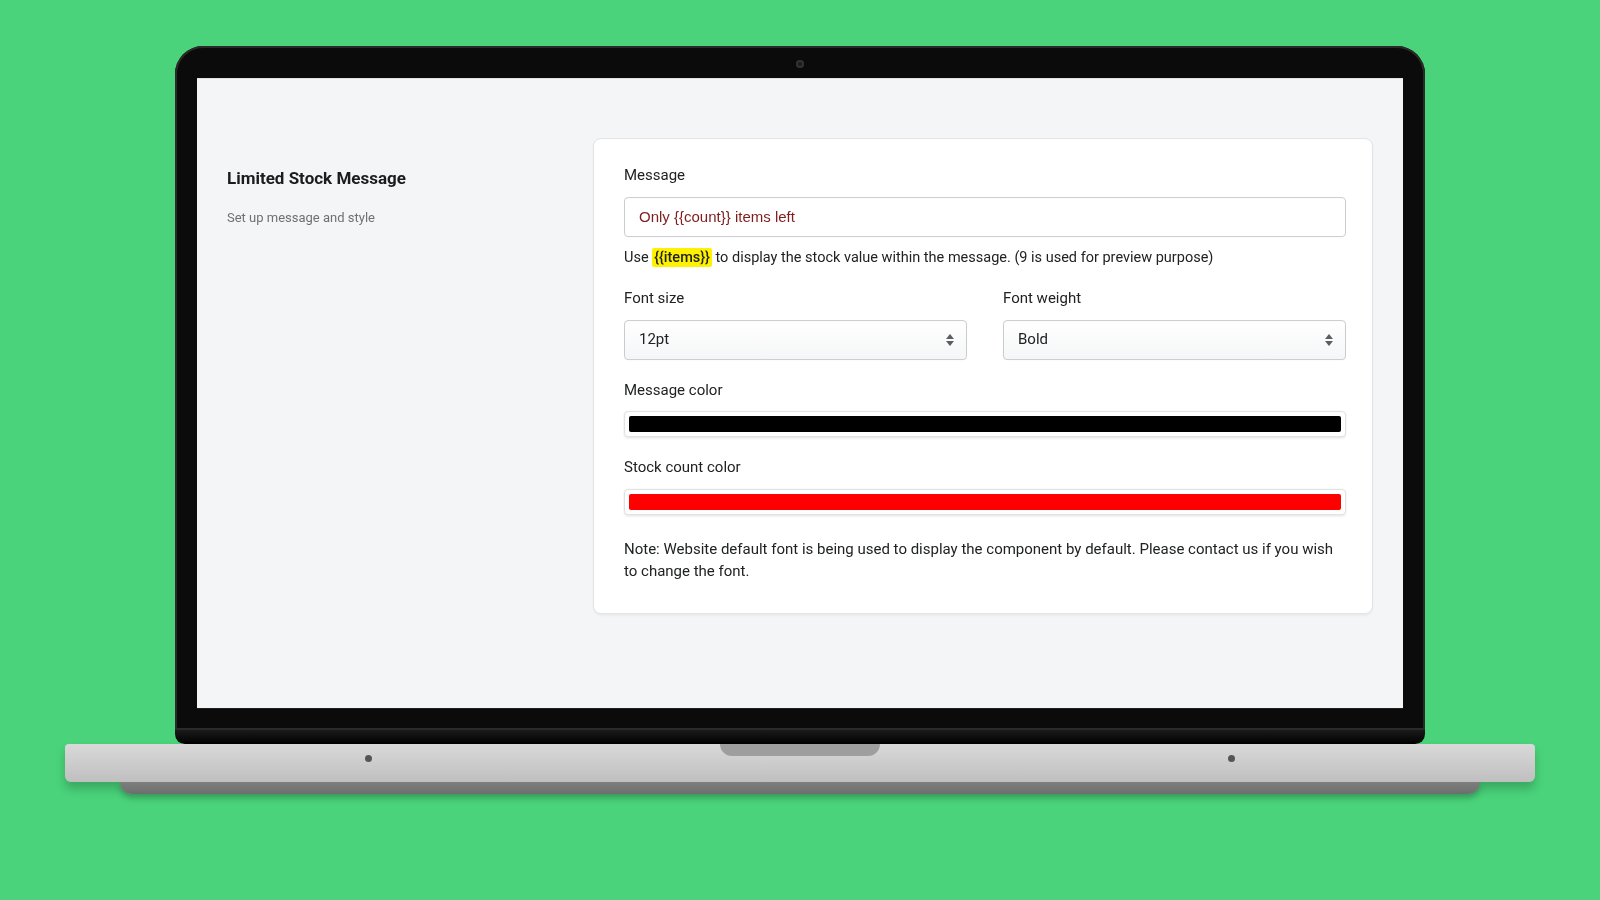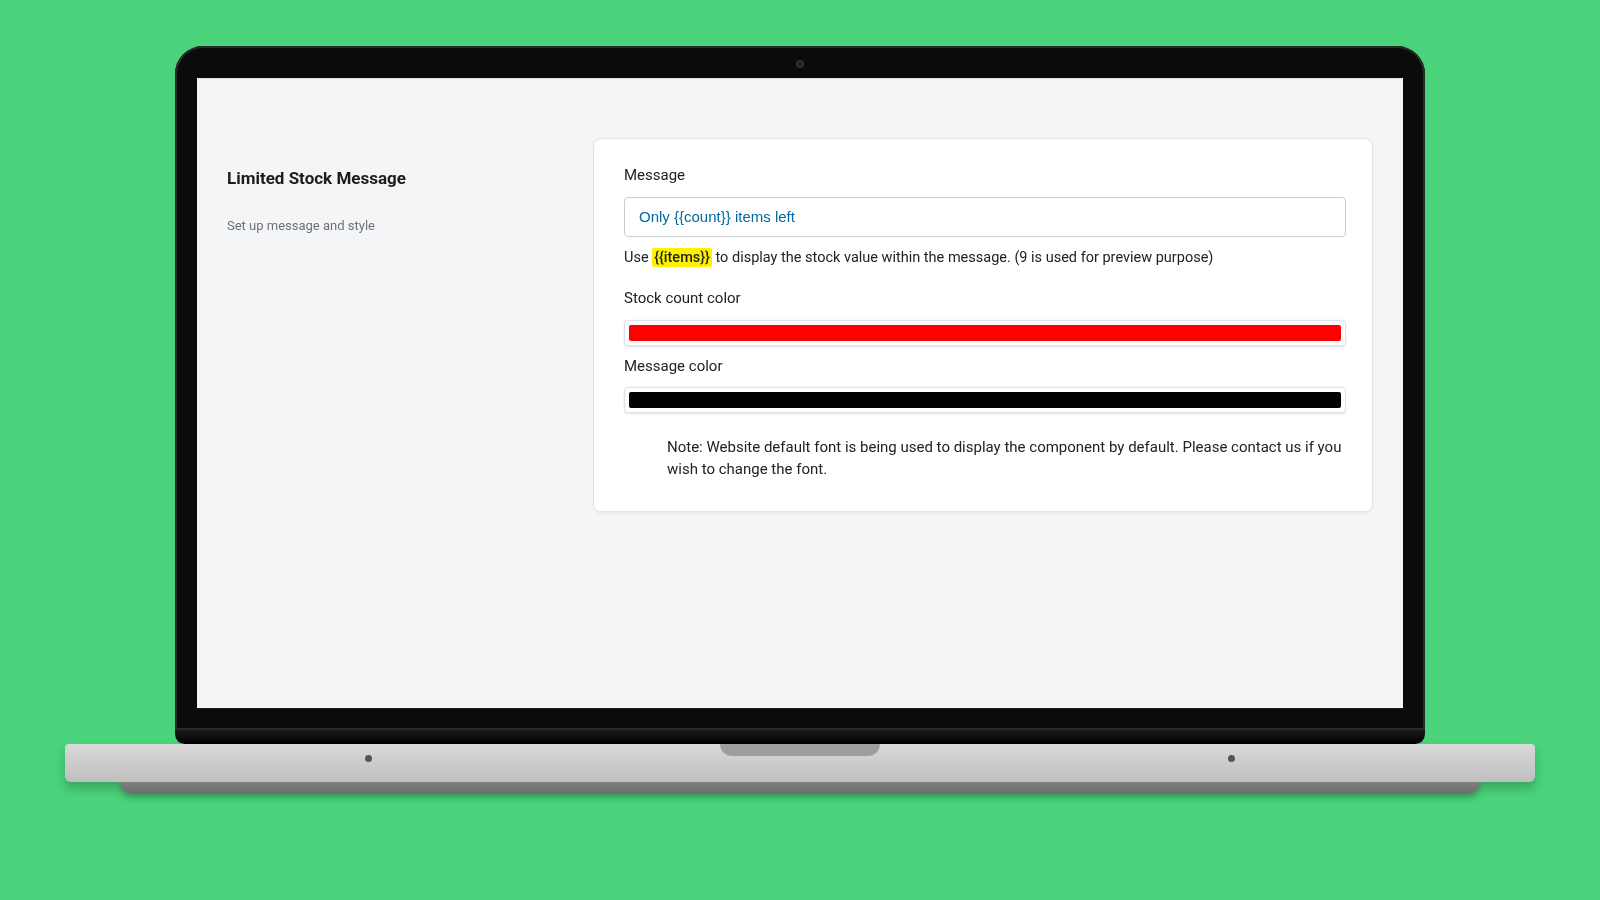--- a/index.html
+++ b/index.html
@@ -100,7 +100,7 @@
     font-size: 17px;
     font-weight: 700;
     color: #1a1c1d;
-    margin-bottom: 26px;
+    margin-bottom: 18px;
   }
   .sidebar p {
     color: #6d7175;

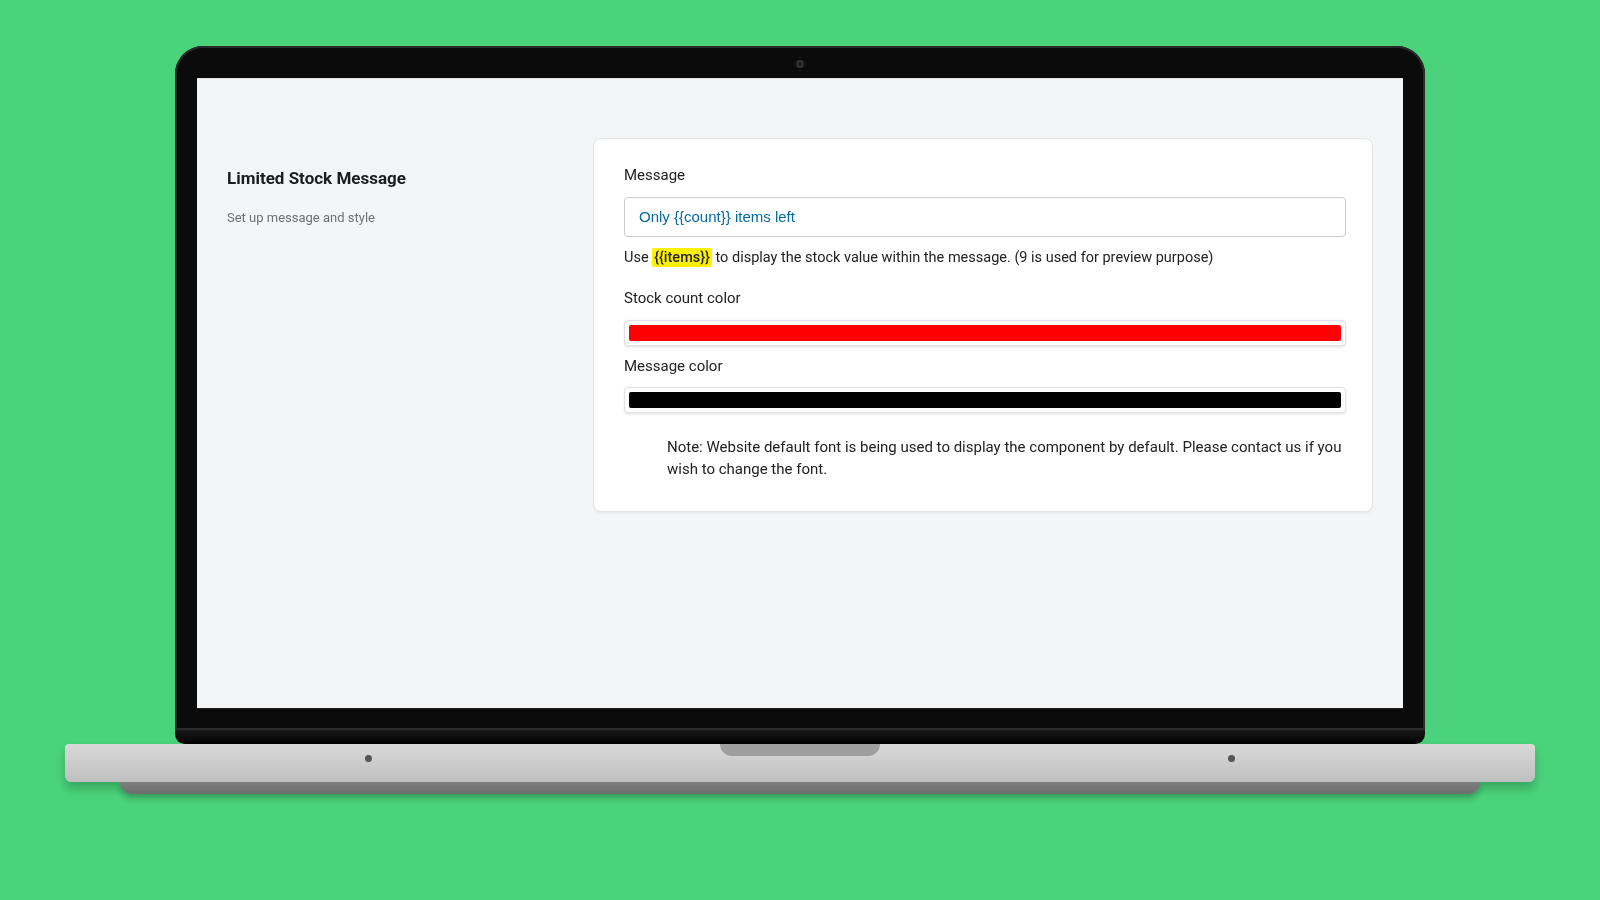--- a/index.html
+++ b/index.html
@@ -129,7 +129,7 @@
     height: 40px;
     padding: 0 14px;
     font-size: 15px;
-    color: #0369a1;
+    color: #7f1d1d;
     background: #fff;
     border: 1px solid #c9cccf;
     border-radius: 4px;

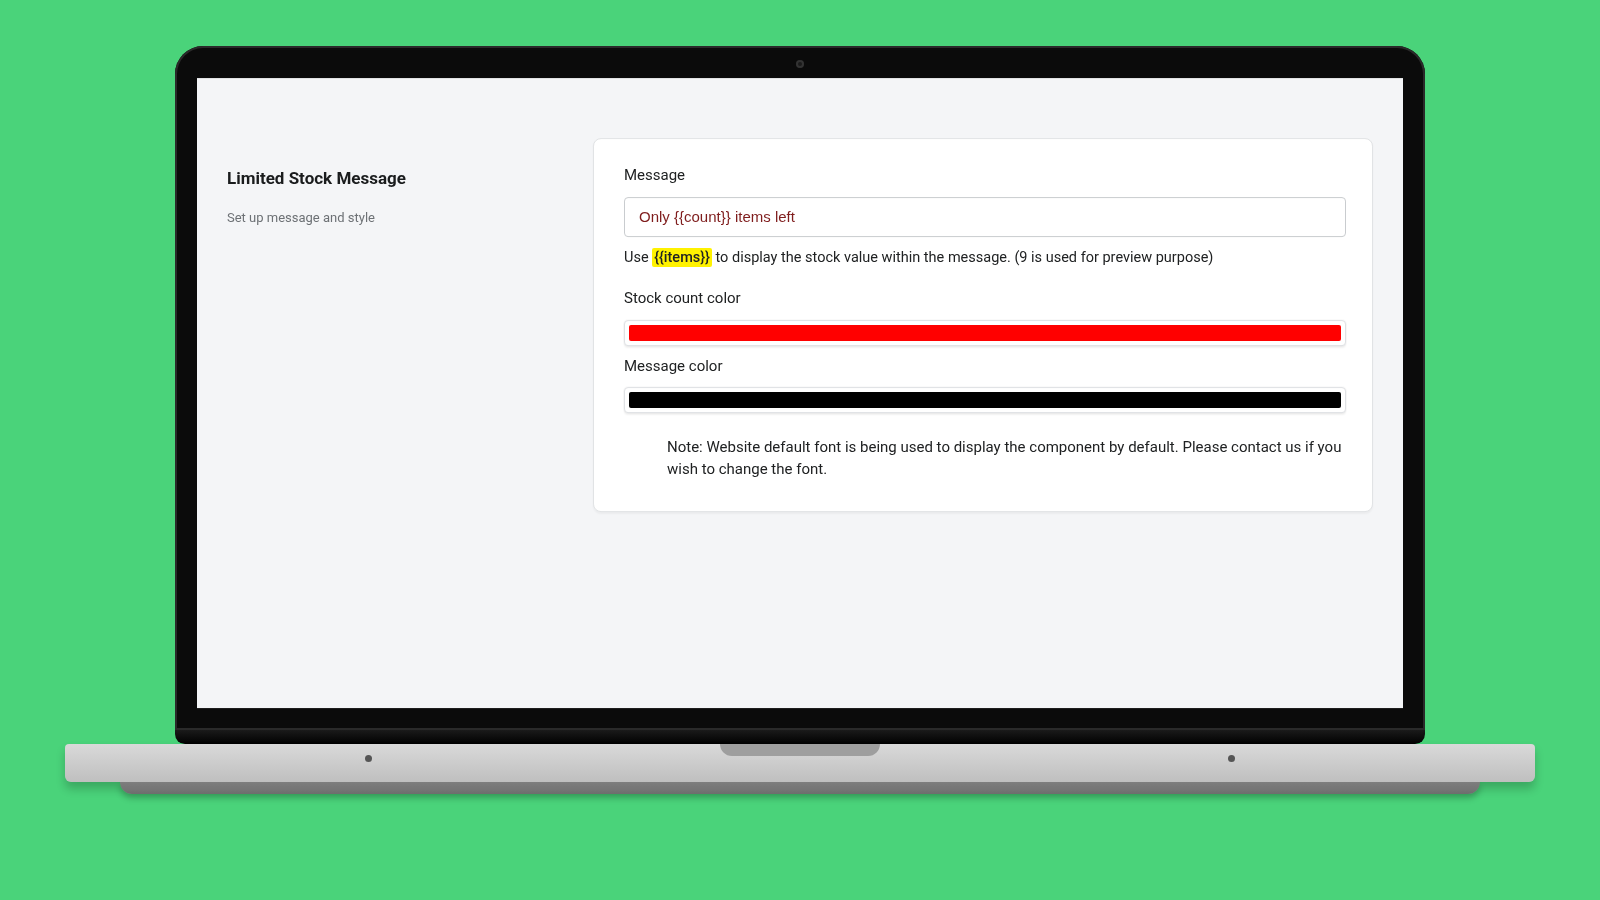--- a/index.html
+++ b/index.html
@@ -229,6 +229,28 @@
             </div>
           </div>
 
+          <div class="row">
+            <div class="col field">
+              <label class="field-label">Font size</label>
+              <div class="select">
+                <span>12pt</span>
+                <span class="spinner-icon">
+                  <span class="tri up"></span>
+                    <span class="tri down"></span>
+                </span>
+              </div>
+            </div>
+            <div class="col field">
+              <label class="field-label">Font weight</label>
+              <div class="select">
+                <span>Bold</span>
+                <span class="spinner-icon">
+                  <span class="tri up"></span>
+                    <span class="tri down"></span>
+                </span>
+              </div>
+            </div>
+          </div>
 
           <div class="field" style="margin-bottom:10px;">
             <label class="field-label">Stock count color</label>

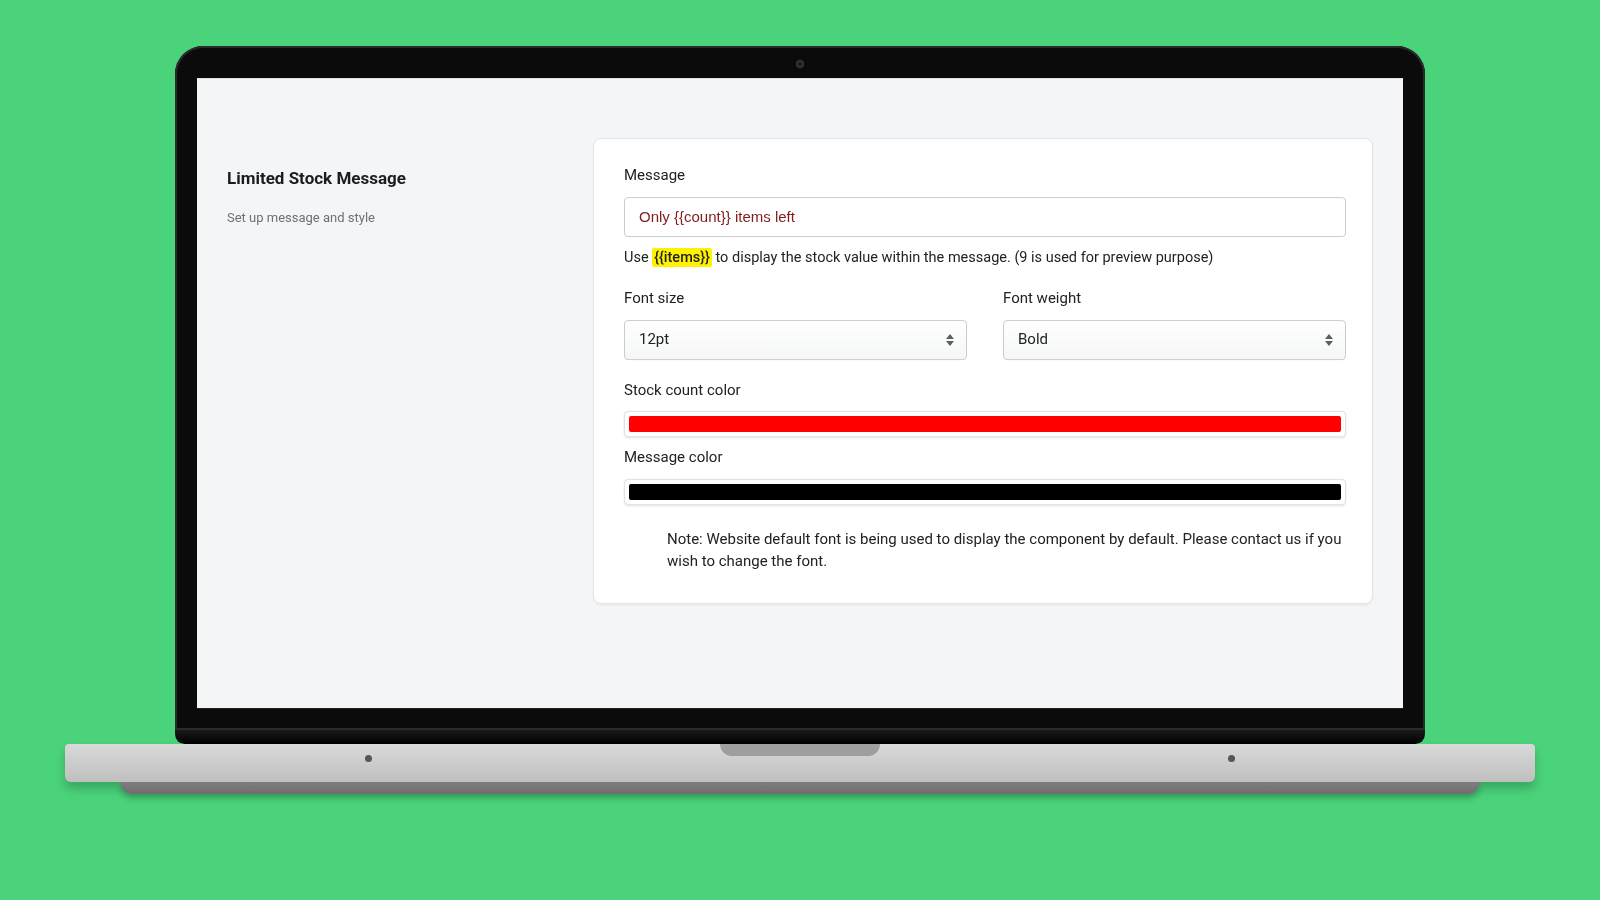--- a/index.html
+++ b/index.html
@@ -252,17 +252,17 @@
             </div>
           </div>
 
+          <div class="field">
+            <label class="field-label">Message color</label>
+            <div class="color-field">
+              <div class="color-bar" style="background: rgb(0, 0, 0);"></div>
+            </div>
+          </div>
+
           <div class="field" style="margin-bottom:10px;">
             <label class="field-label">Stock count color</label>
             <div class="color-field">
               <div class="color-bar" style="background: rgb(255, 0, 0);"></div>
-            </div>
-          </div>
-
-          <div class="field">
-            <label class="field-label">Message color</label>
-            <div class="color-field">
-              <div class="color-bar" style="background: rgb(0, 0, 0);"></div>
             </div>
           </div>
 

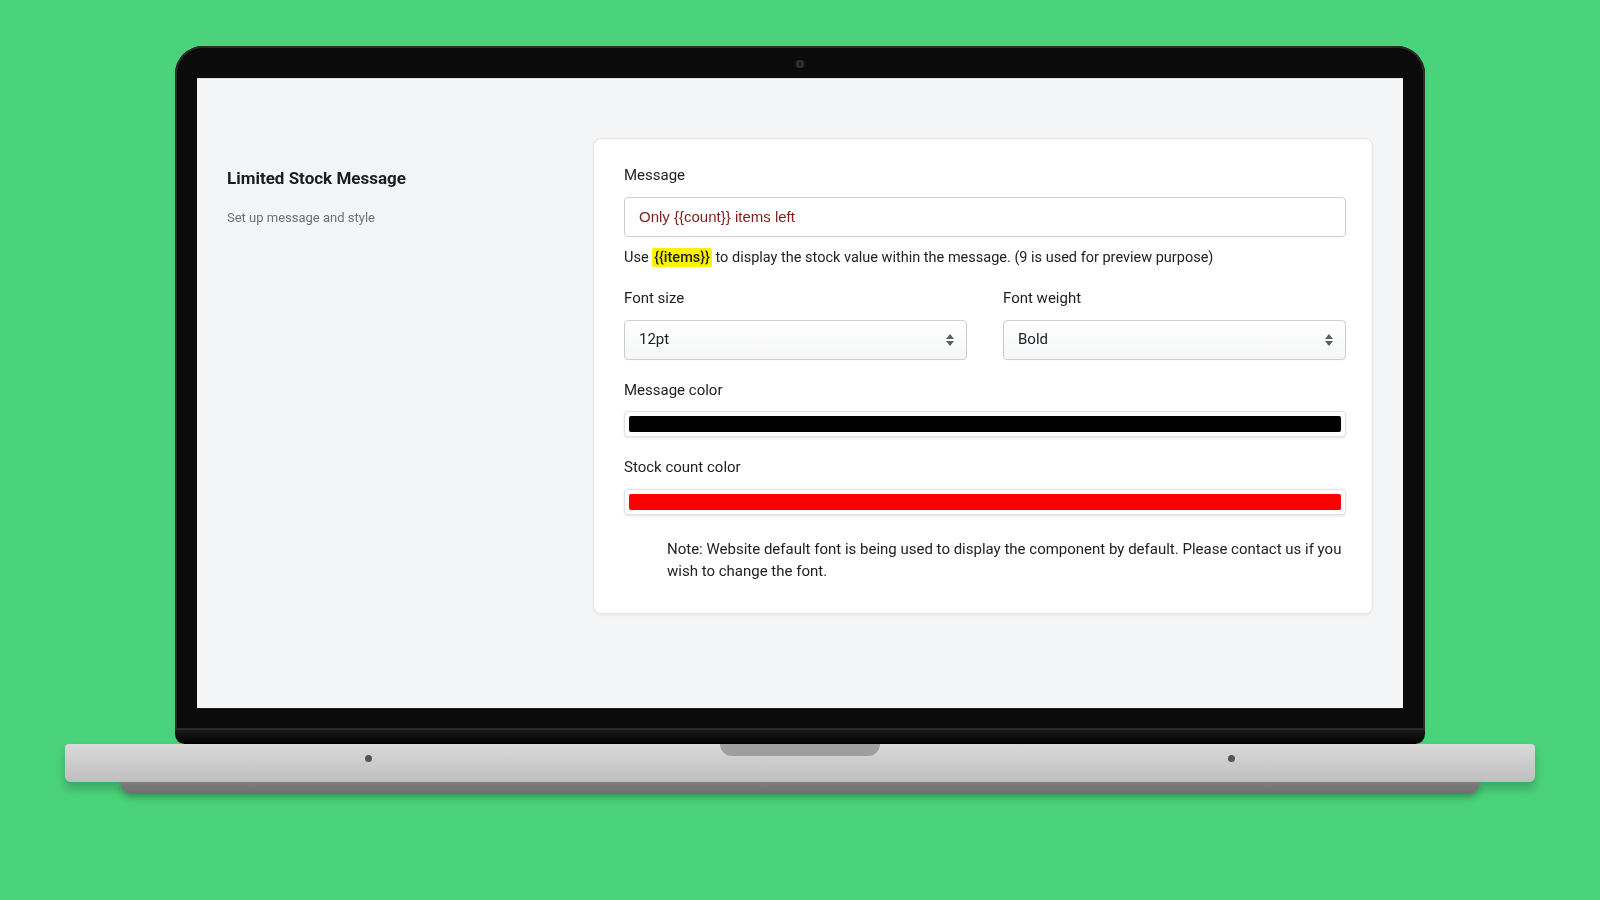--- a/index.html
+++ b/index.html
@@ -202,7 +202,6 @@
     margin-top: 24px;
     font-size: 15px;
     color: #202223;
-    margin-left: 43px;
   }
 </style>
 </head>

